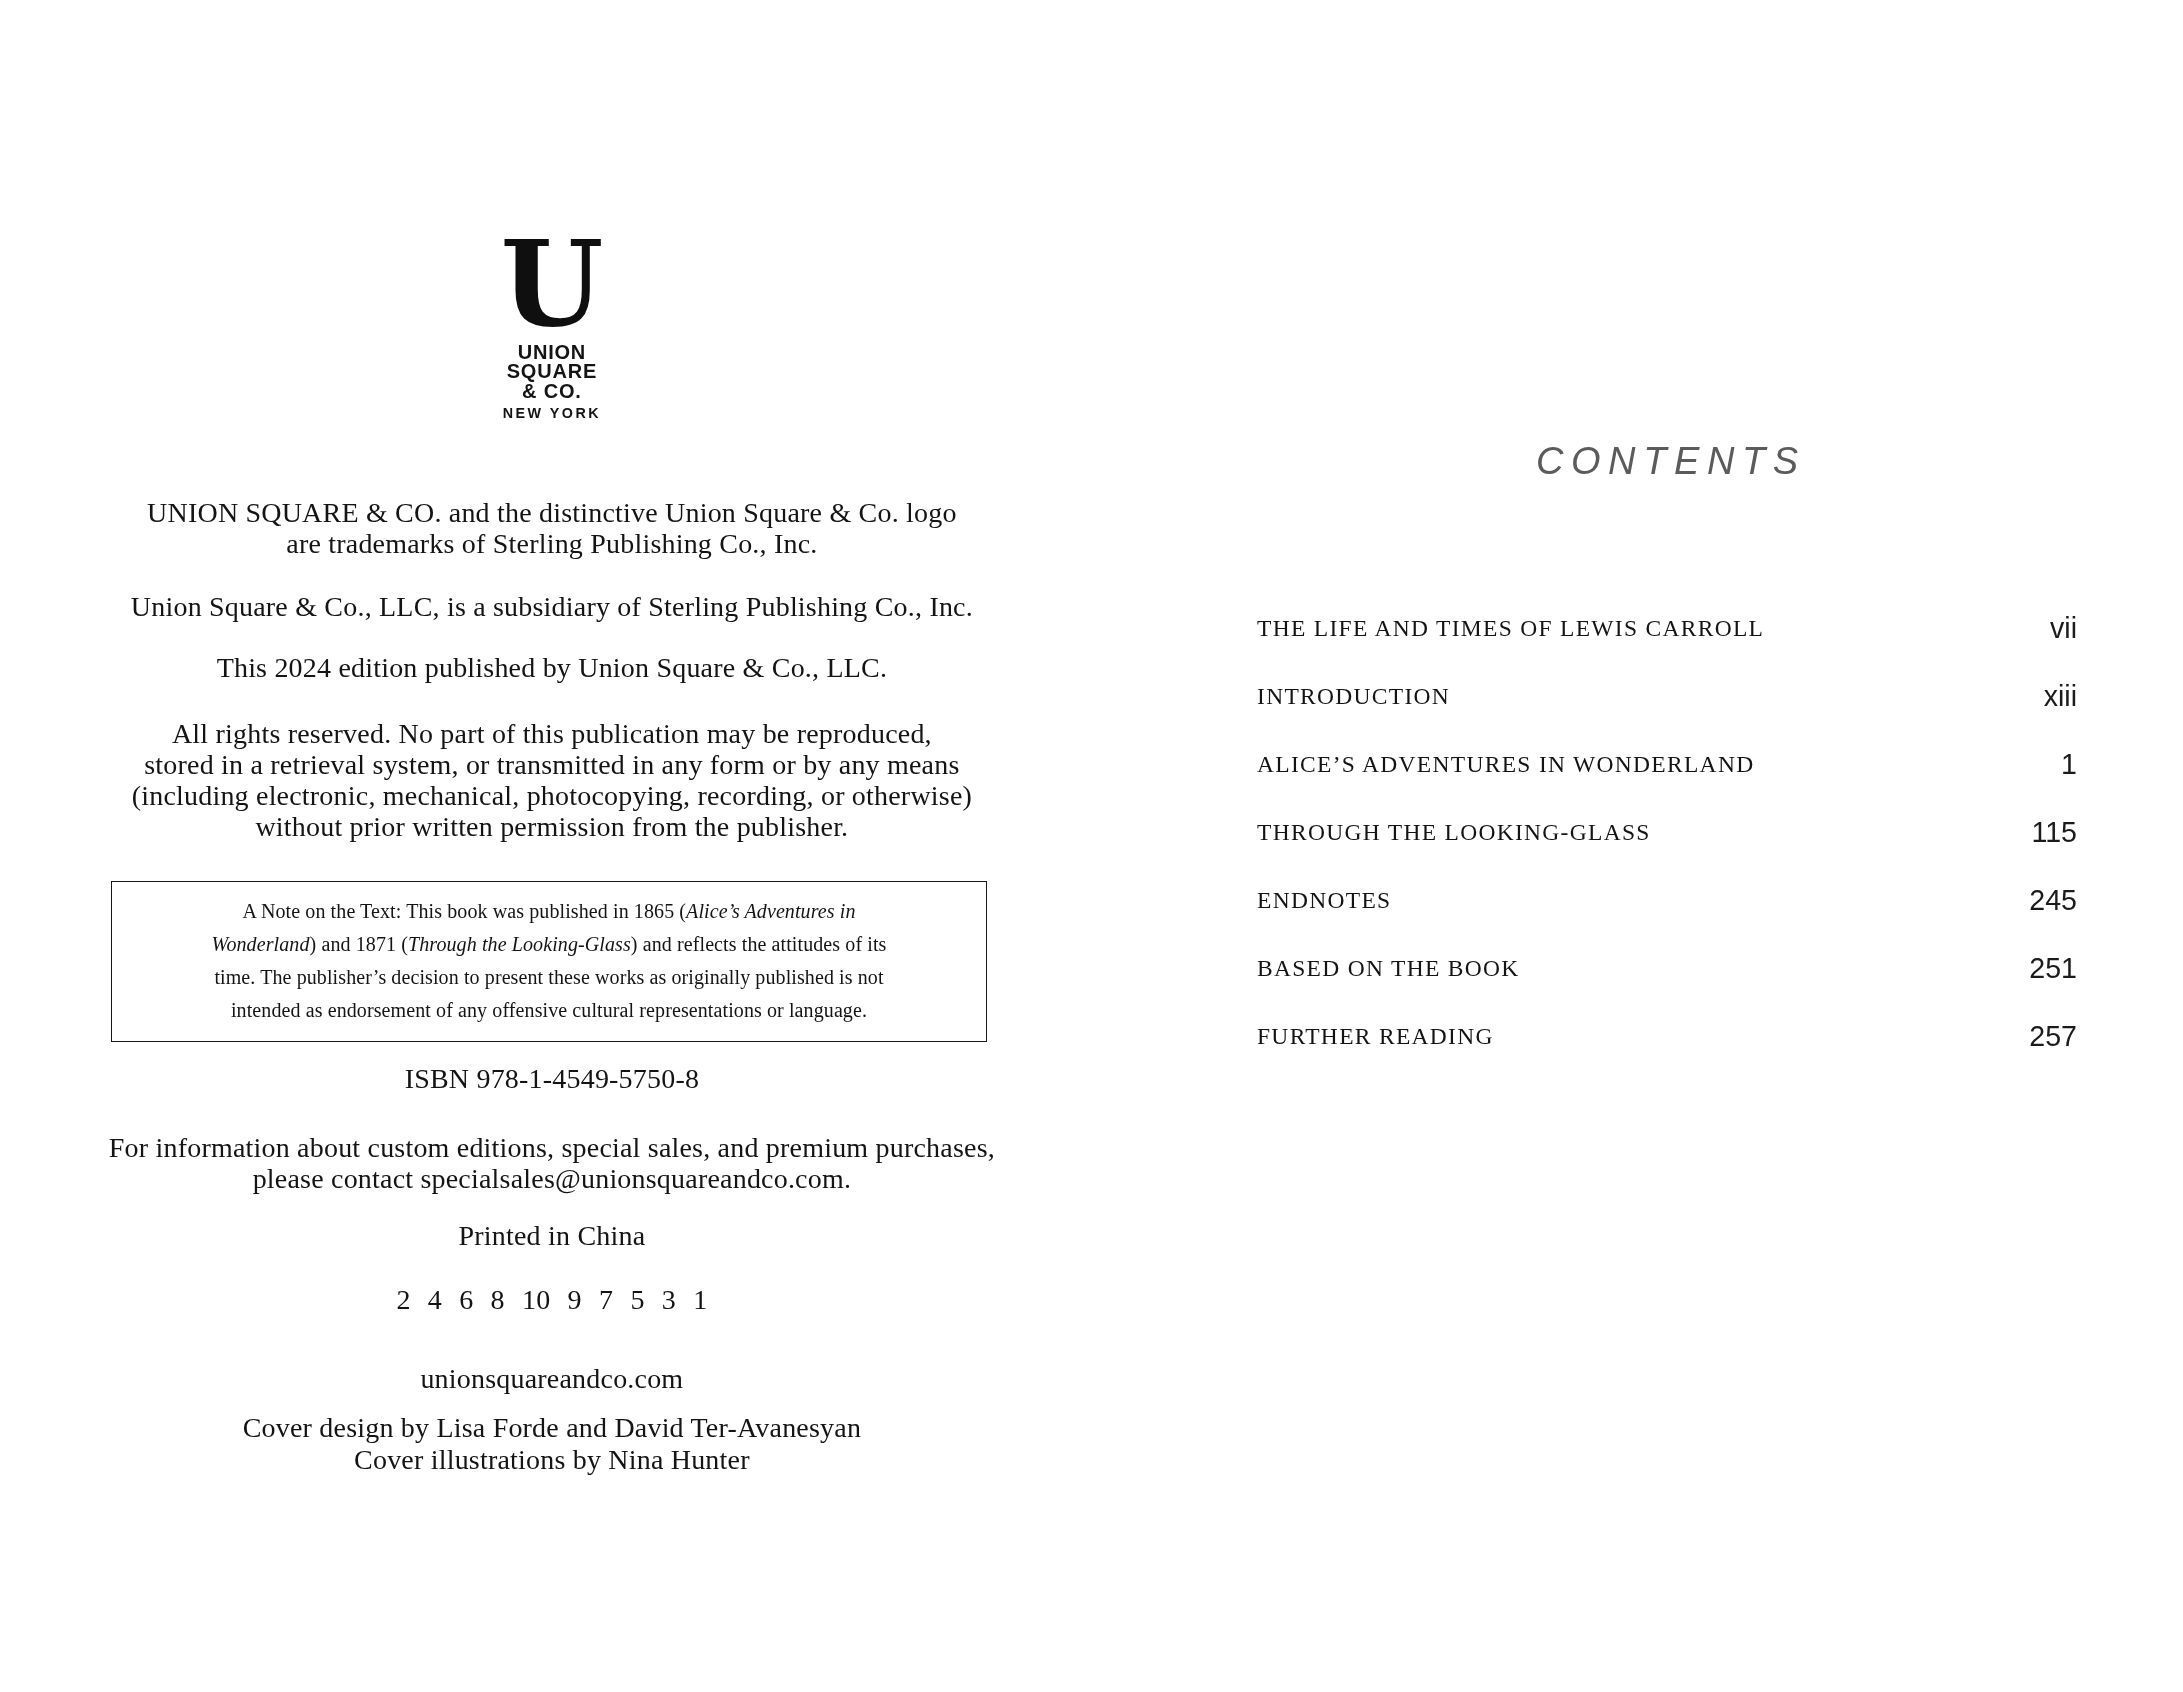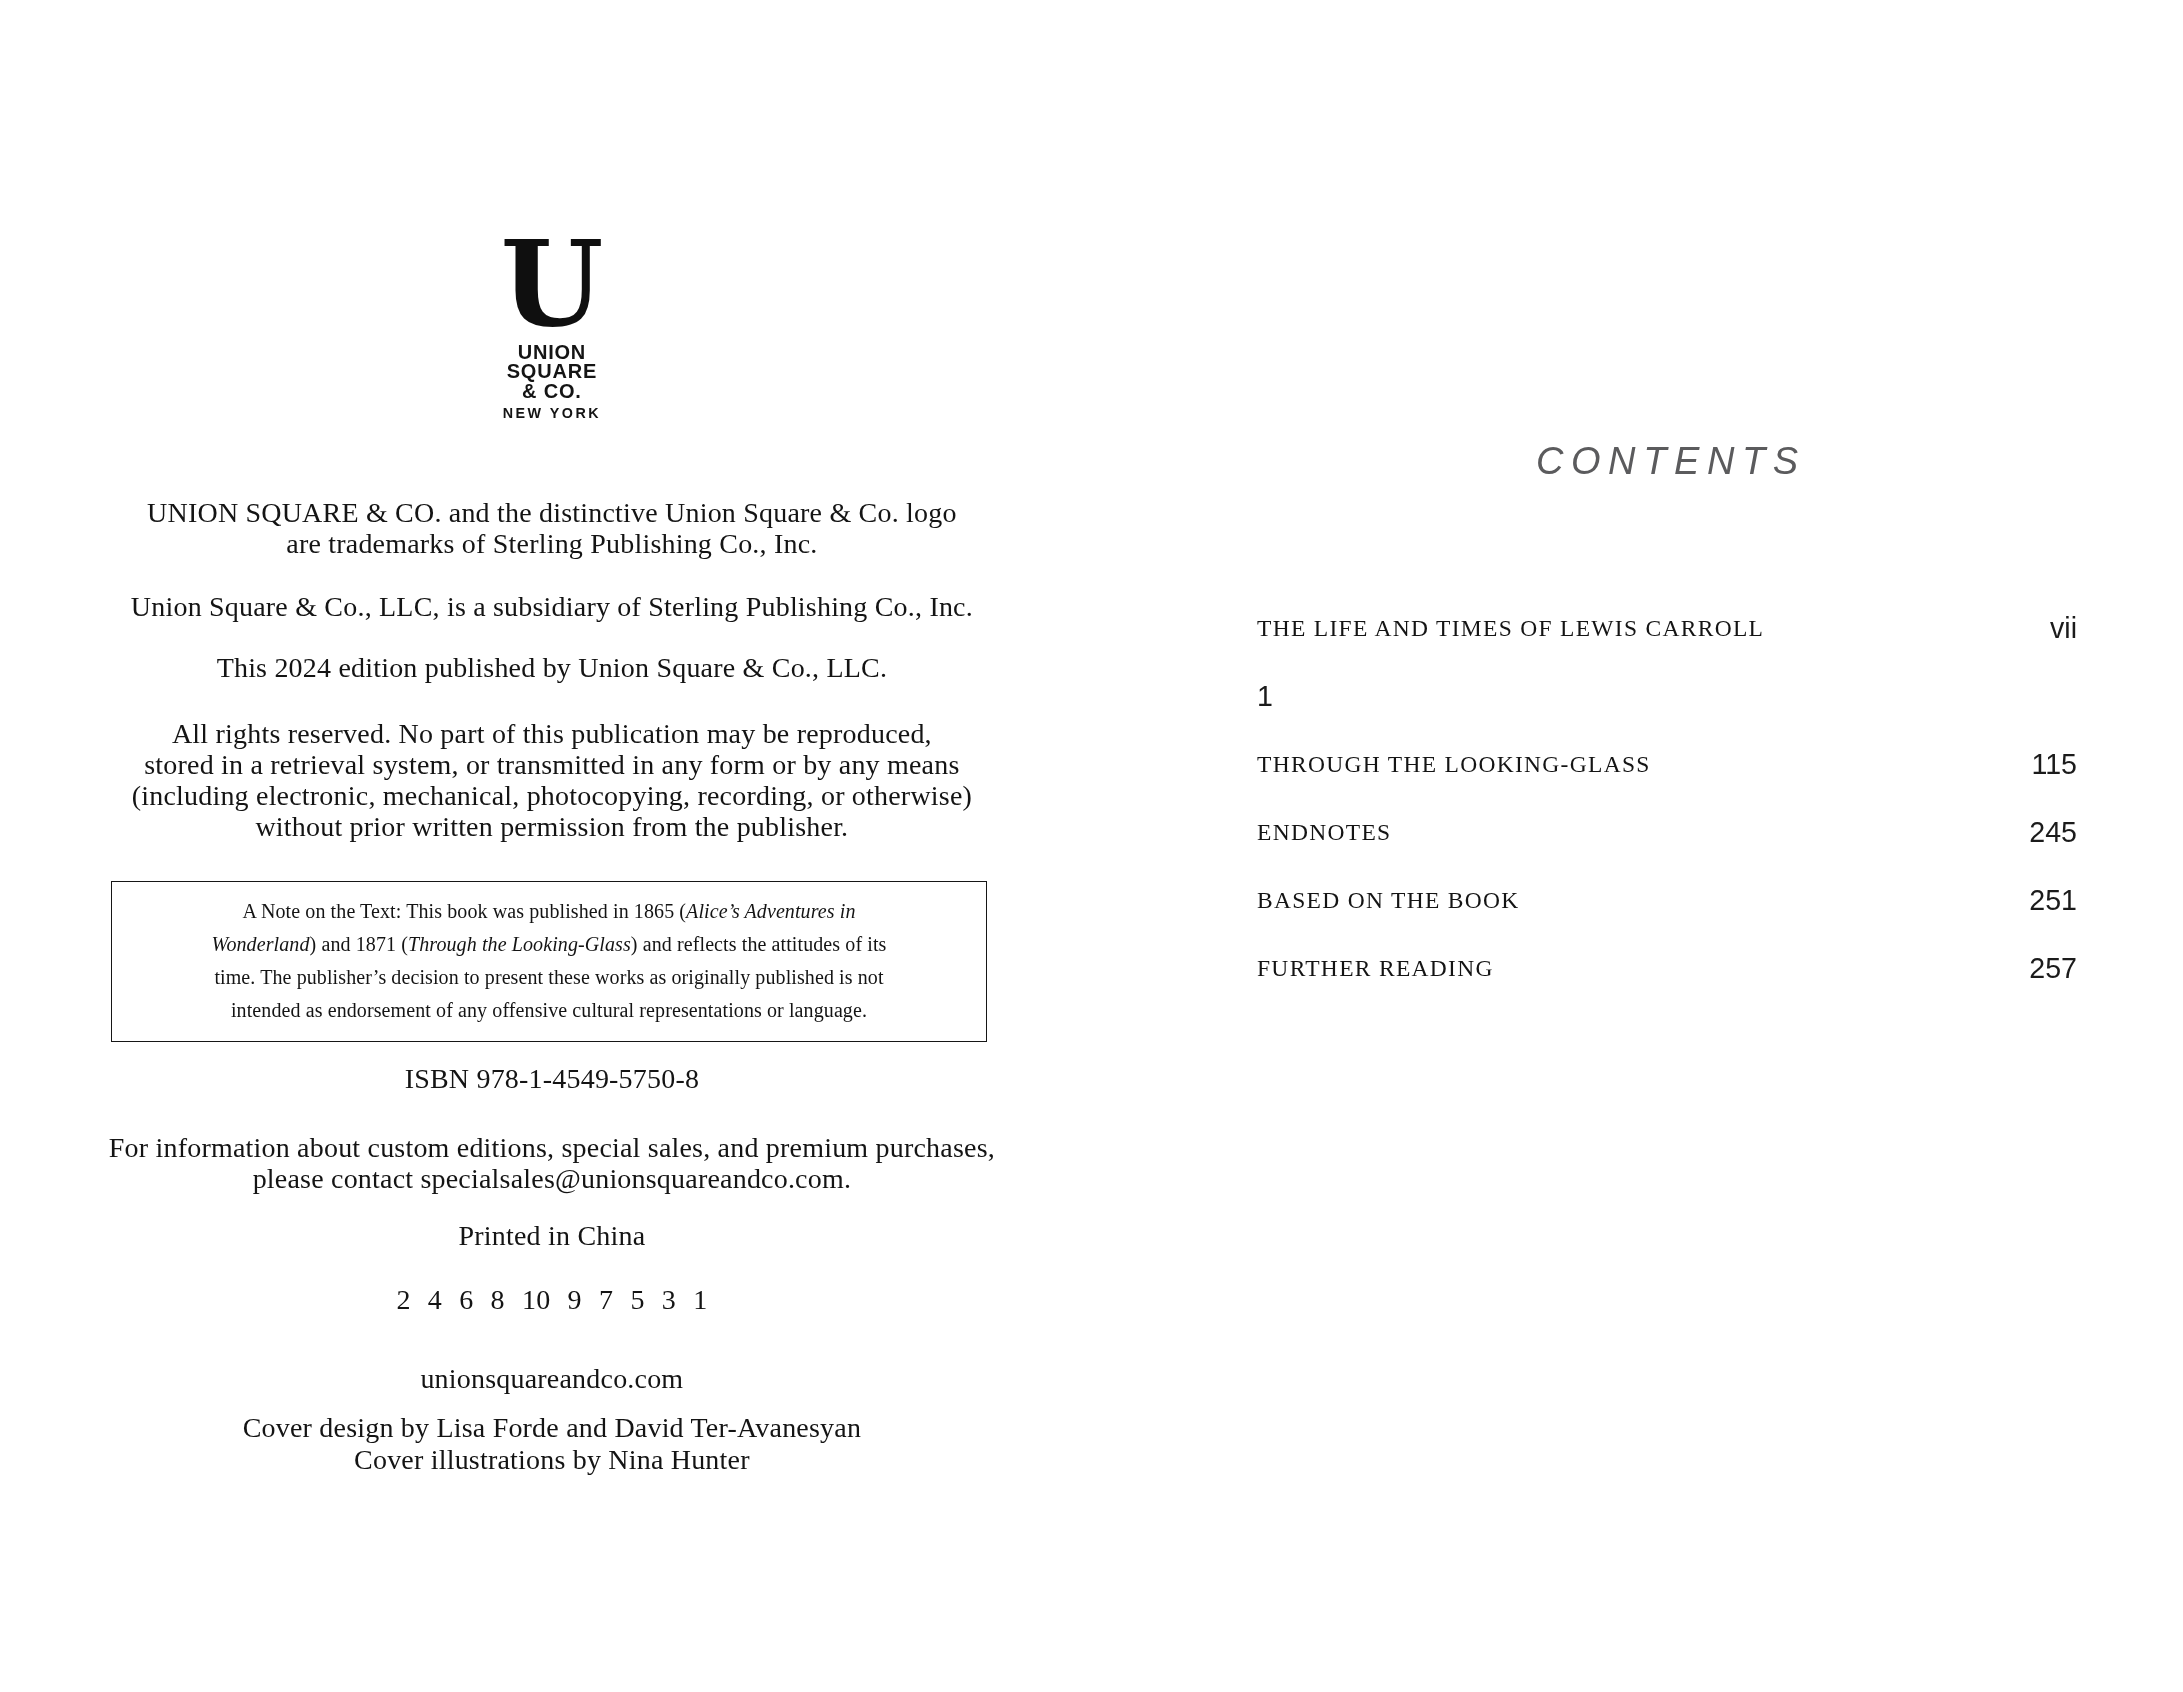--- a/index.html
+++ b/index.html
@@ -172,6 +172,10 @@
         <span class="toc-page">vii</span>
       </div>
 
+      <div class="toc-row">
+        <span class="toc-title">INTRODUCTION</span>
+        <span class="toc-page">xiii</span>
+      </div>
 
       <div class="toc-row">
         <span class="toc-page">1</span>

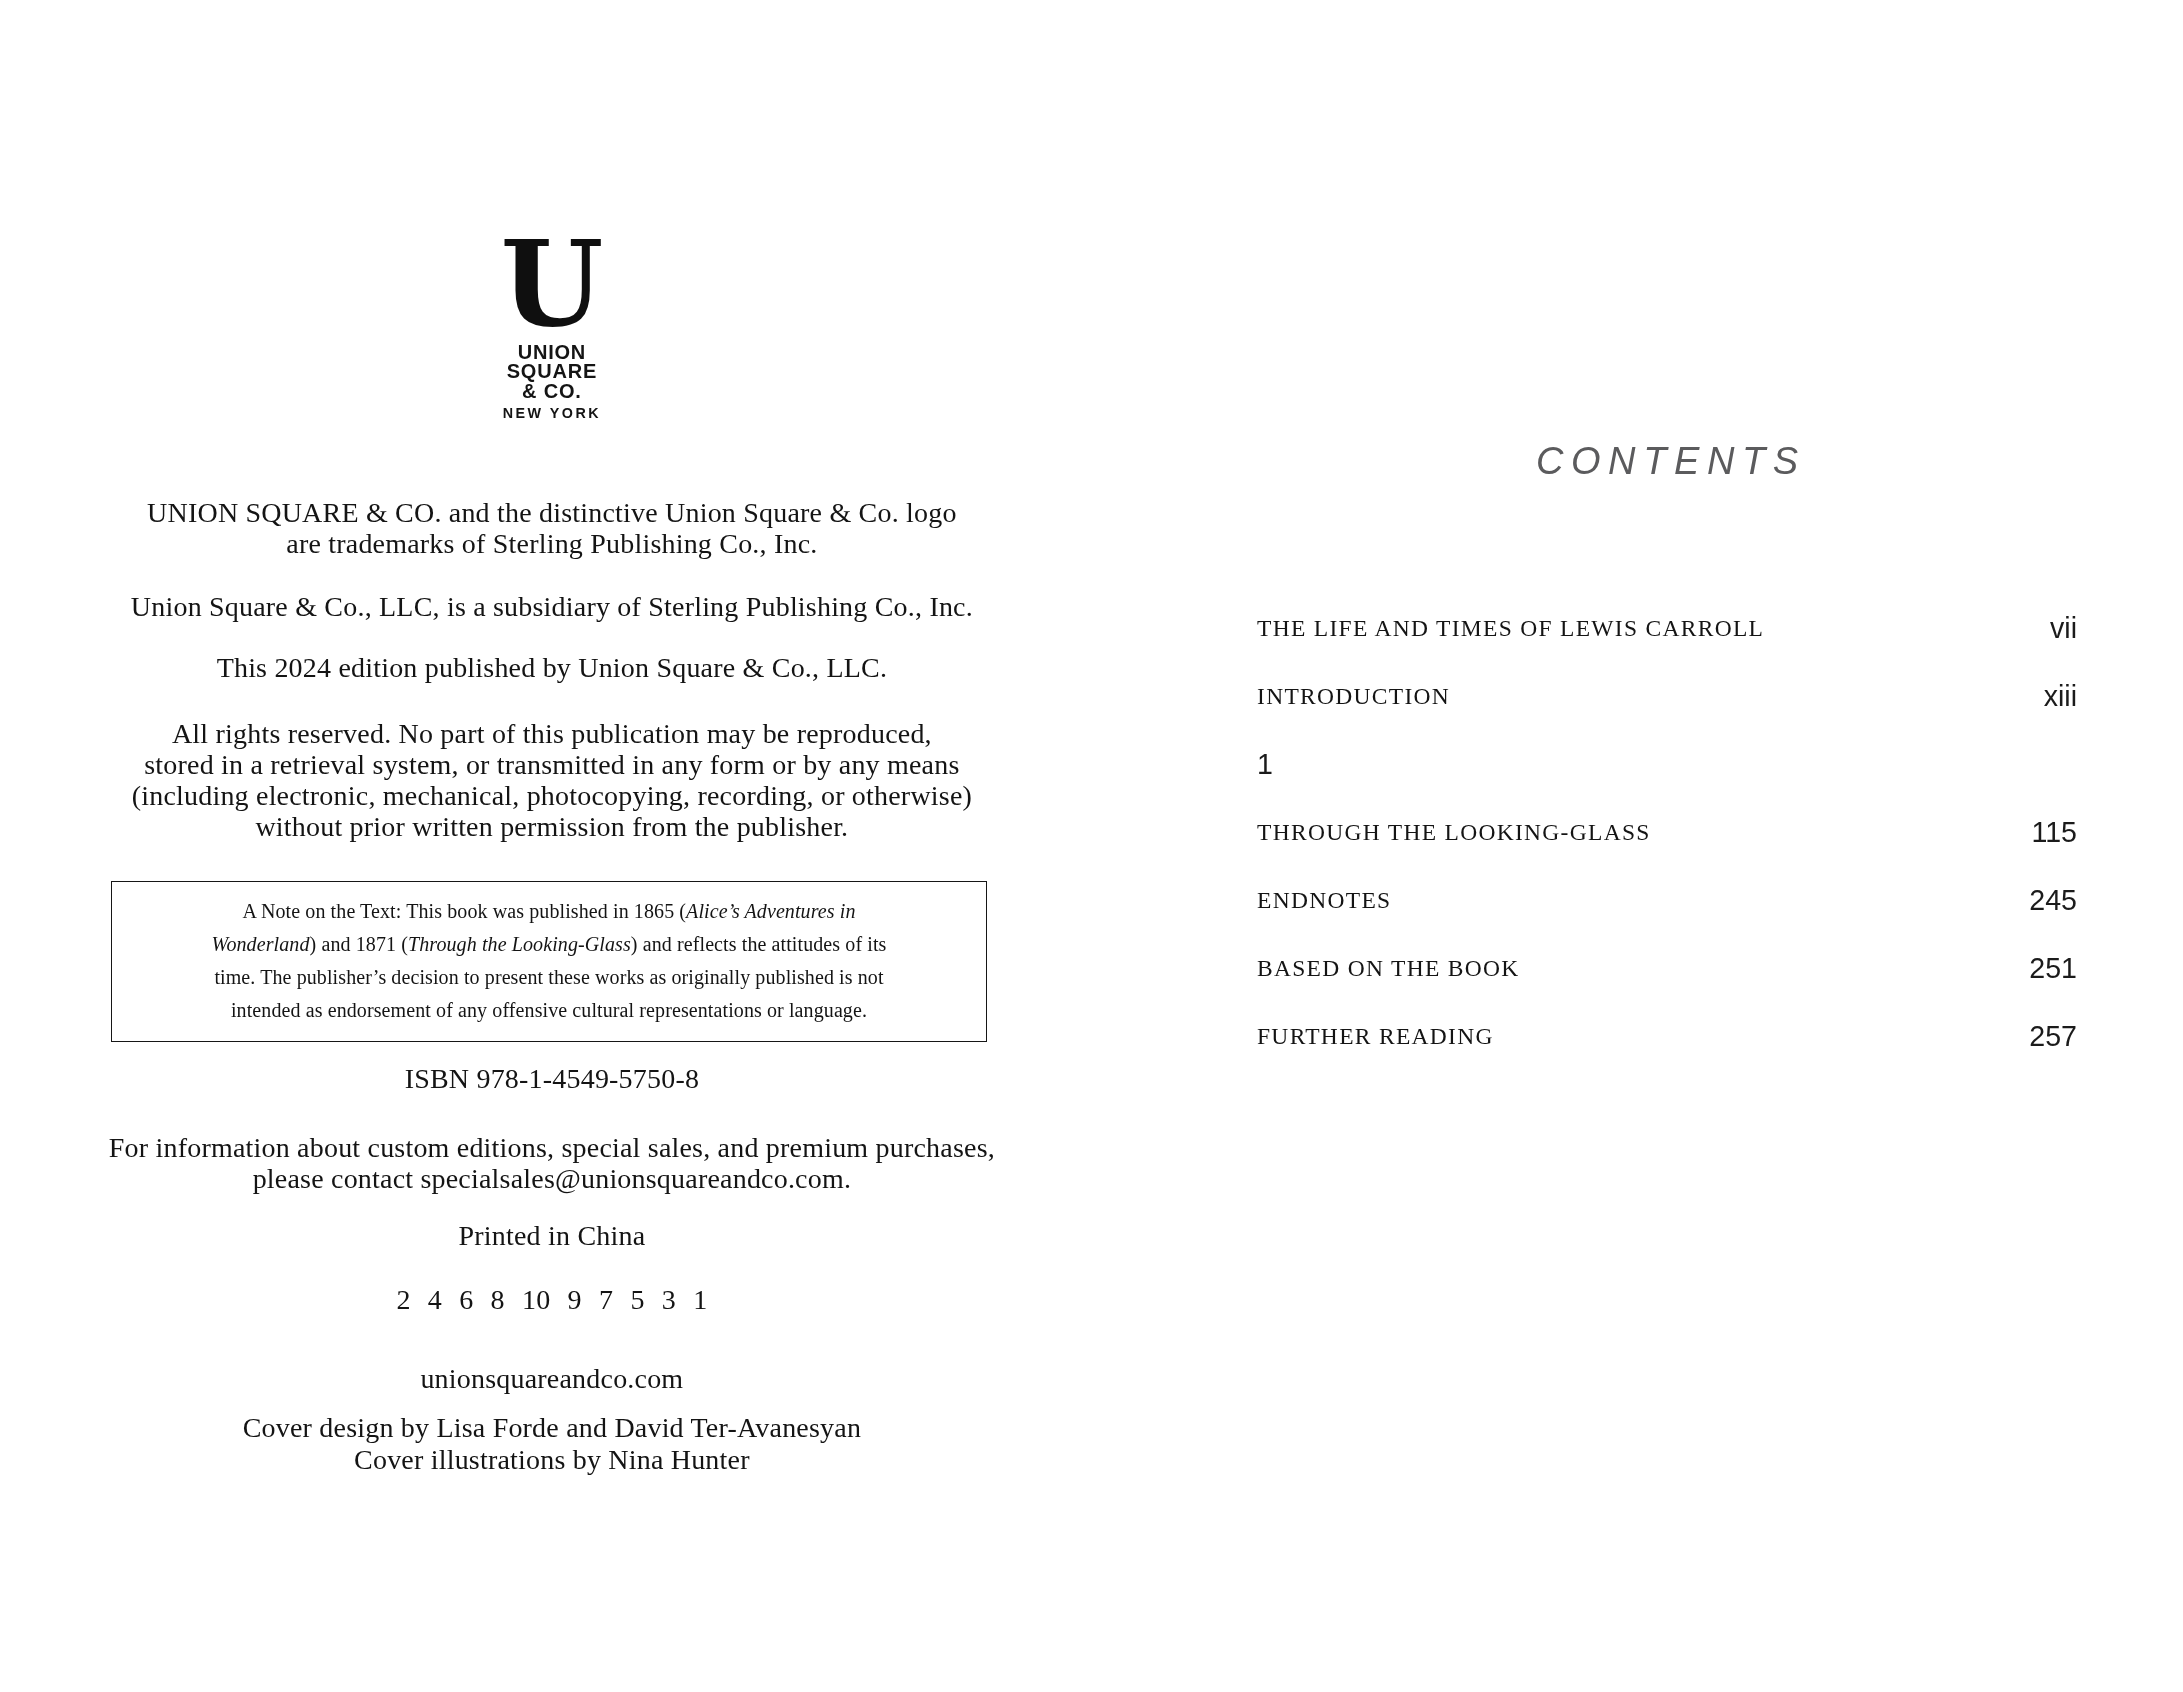--- a/index.html
+++ b/index.html
@@ -178,6 +178,7 @@
       </div>
 
       <div class="toc-row">
+        <span class="toc-title">ALICE’S ADVENTURES IN WONDERLAND</span>
         <span class="toc-page">1</span>
       </div>
 

